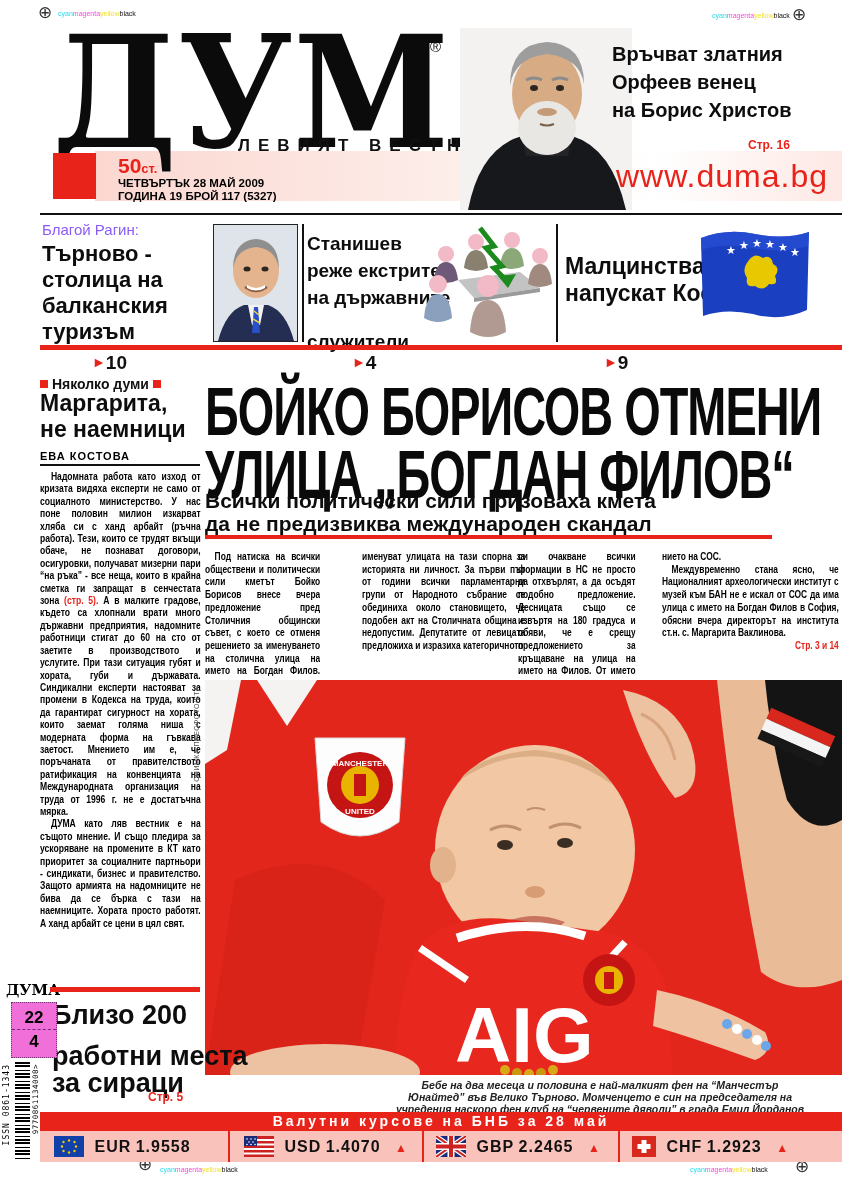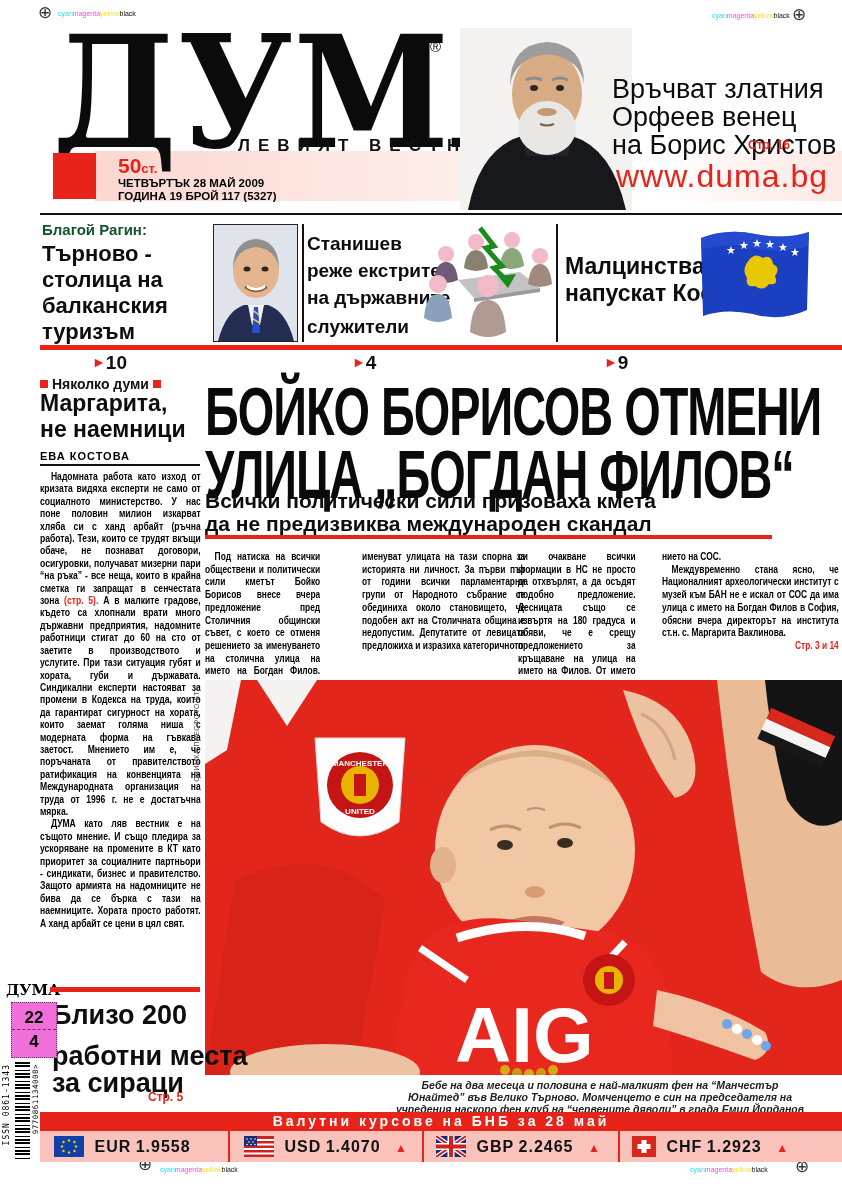--- a/index.html
+++ b/index.html
@@ -32,7 +32,7 @@
   #dateline{left:118px;top:177px;font-size:11.5px;}
   #issueline{left:118px;top:190px;font-size:11.5px;}
   #boris{left:460px;top:28px;width:172px;height:182px;}
-  .topstory-line{left:612px;font-size:27px;line-height:1;font-weight:normal;color:#0d0d0d;margin-top:32px;}
+  .topstory-line{left:612px;font-size:20px;line-height:1;font-weight:bold;color:#0d0d0d;}
   #ts0{top:44px;} #ts1{top:72px;} #ts2{top:100px;}
   #pageref16{left:748px;top:138px;font-size:12px;}
   #website{left:616px;top:158px;font-size:32px;font-weight:normal;color:#e8231a;letter-spacing:1px;text-decoration:none;}

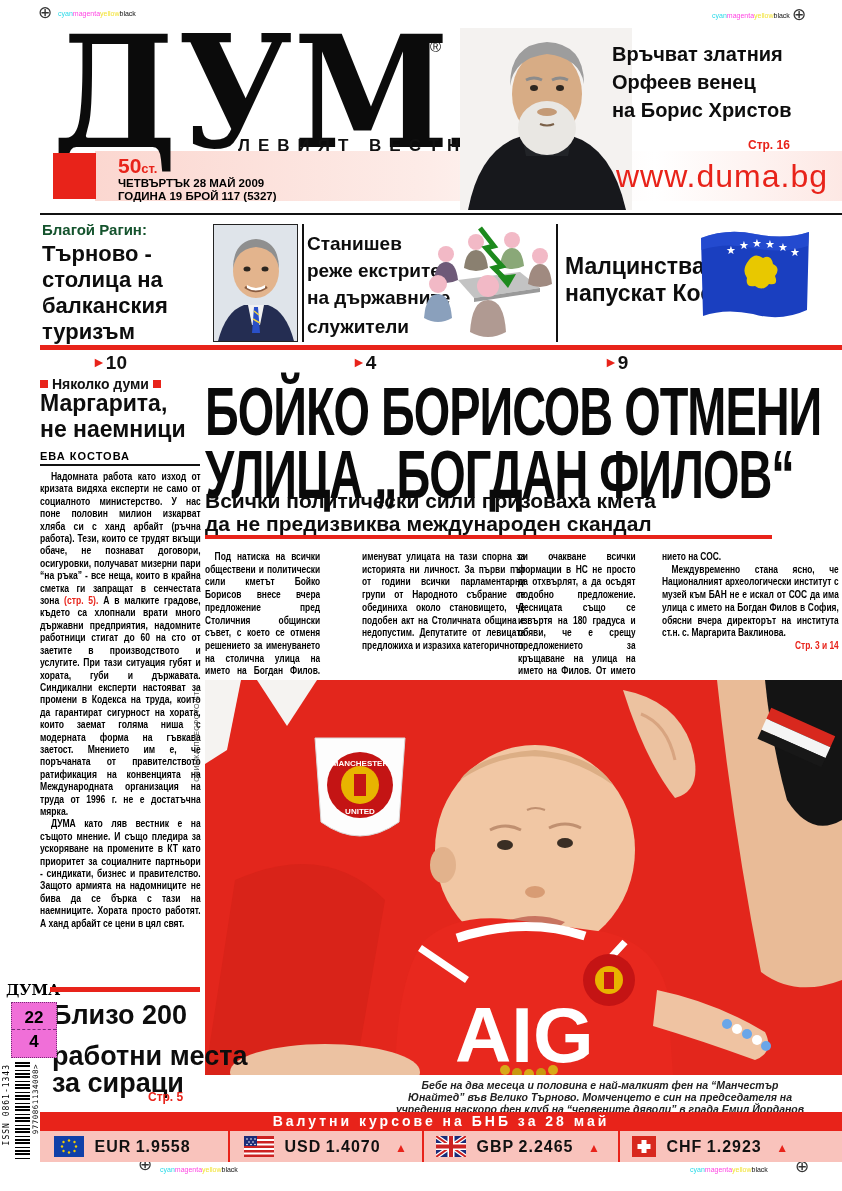--- a/index.html
+++ b/index.html
@@ -39,7 +39,7 @@
   #toprule{left:40px;top:213px;width:802px;height:2px;background:#111;}
 
   
-  #kicker{left:42px;top:221px;font-size:15px;color:#14532d;font-weight:bold;}
+  #kicker{left:42px;top:221px;font-size:15px;color:#8b5cf6;}
   .t1-line{left:42px;font-size:22px;font-weight:bold;line-height:1;color:#0d0d0d;}
   #t1l0{top:243px;} #t1l1{top:269px;} #t1l2{top:295px;} #t1l3{top:321px;}
   #t1photo{left:213px;top:224px;width:83px;height:116px;border:1px solid #222;}

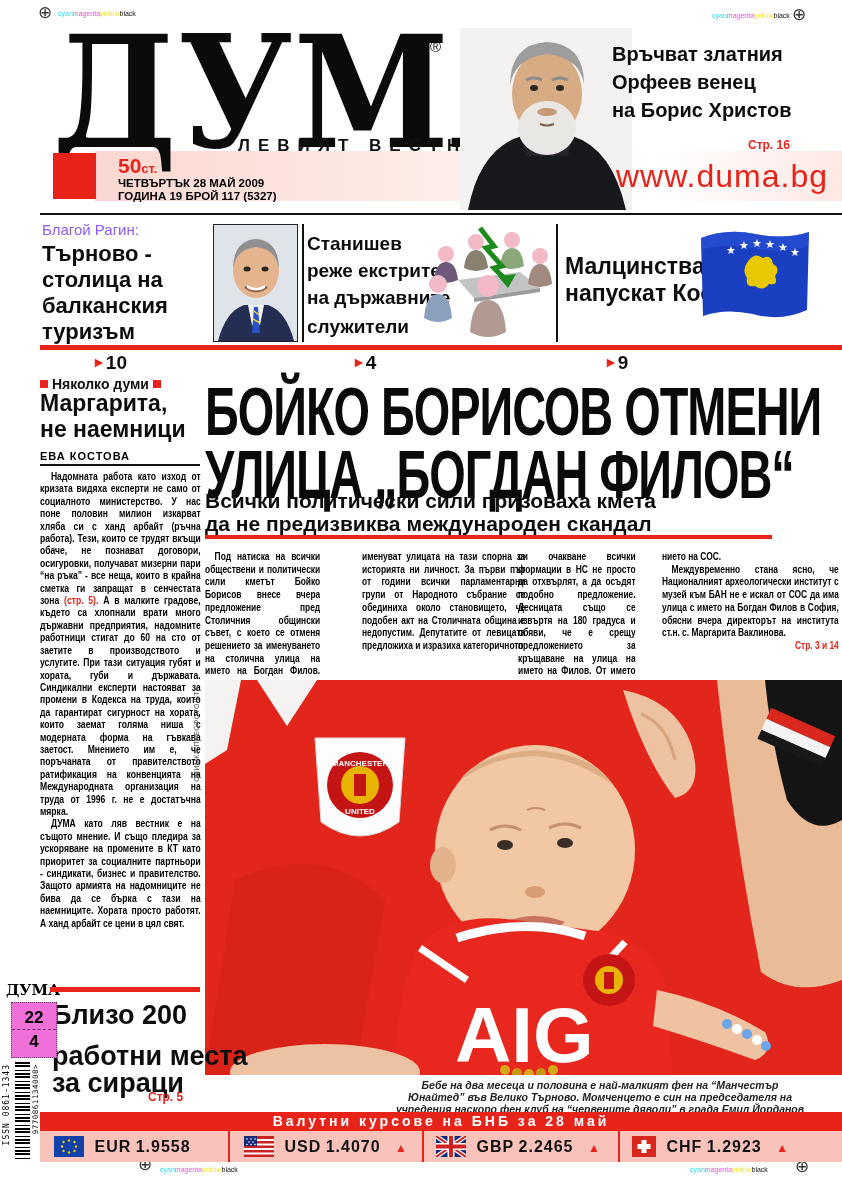--- a/index.html
+++ b/index.html
@@ -46,7 +46,7 @@
   .tdivider{top:224px;width:2px;height:118px;background:#111;}
   #div1{left:302px;} #div2{left:556px;}
   .t2-line{left:307px;font-size:19px;font-weight:bold;line-height:1;color:#0d0d0d;}
-  #t2l0{top:234px;} #t2l1{top:261px;} #t2l2{top:288px;} #t2l3{top:317px;text-align:center;}
+  #t2l0{top:234px;} #t2l1{top:261px;} #t2l2{top:288px;} #t2l3{top:332px;text-align:center;}
   #t2illo{left:424px;top:222px;width:128px;height:120px;}
   .t3-line{left:565px;font-size:23px;font-weight:bold;line-height:1;color:#0d0d0d;}
   #t3l0{top:255px;} #t3l1{top:282px;}

